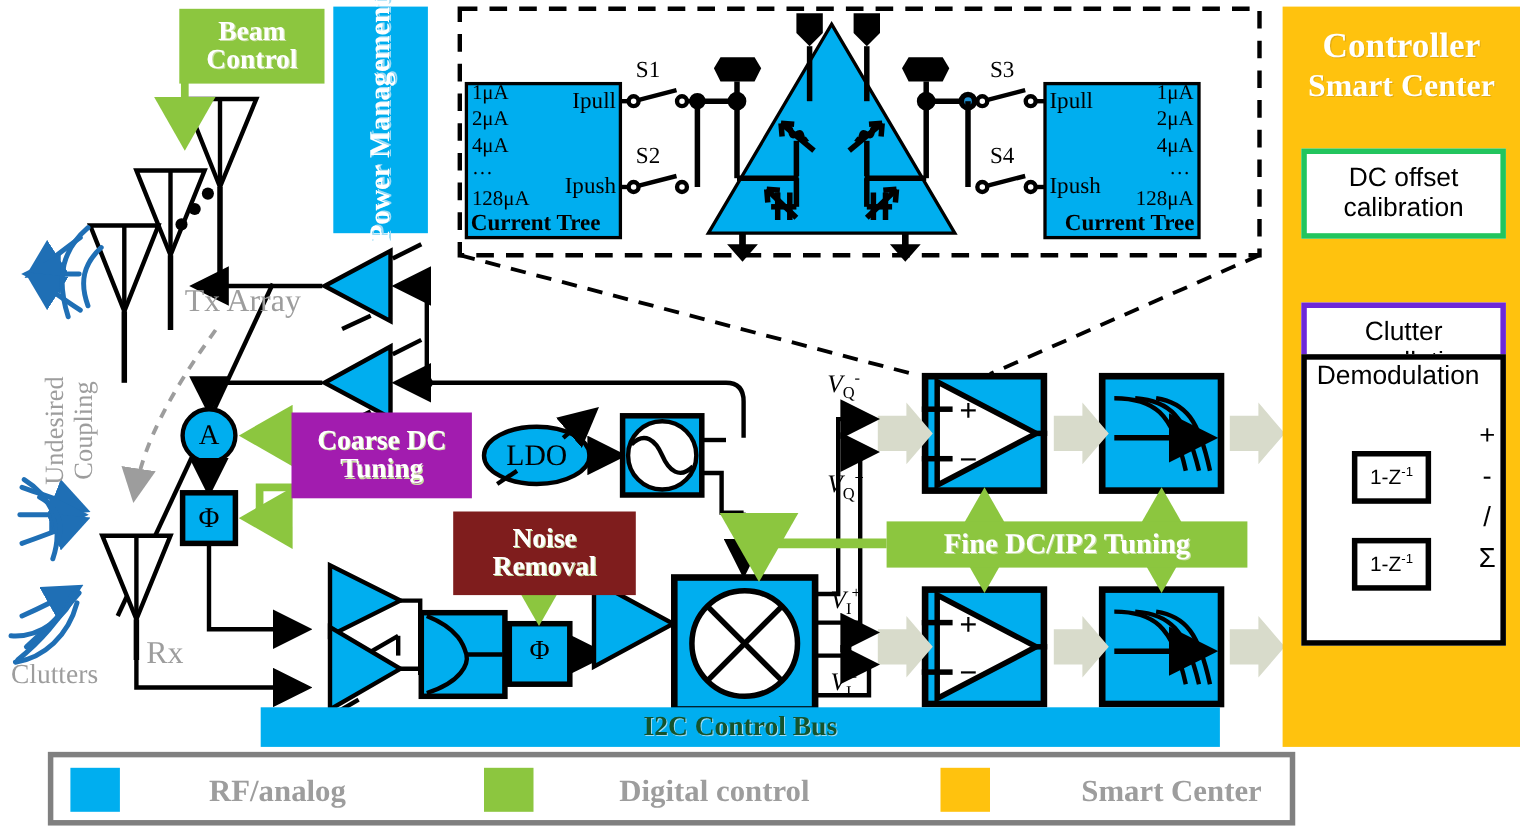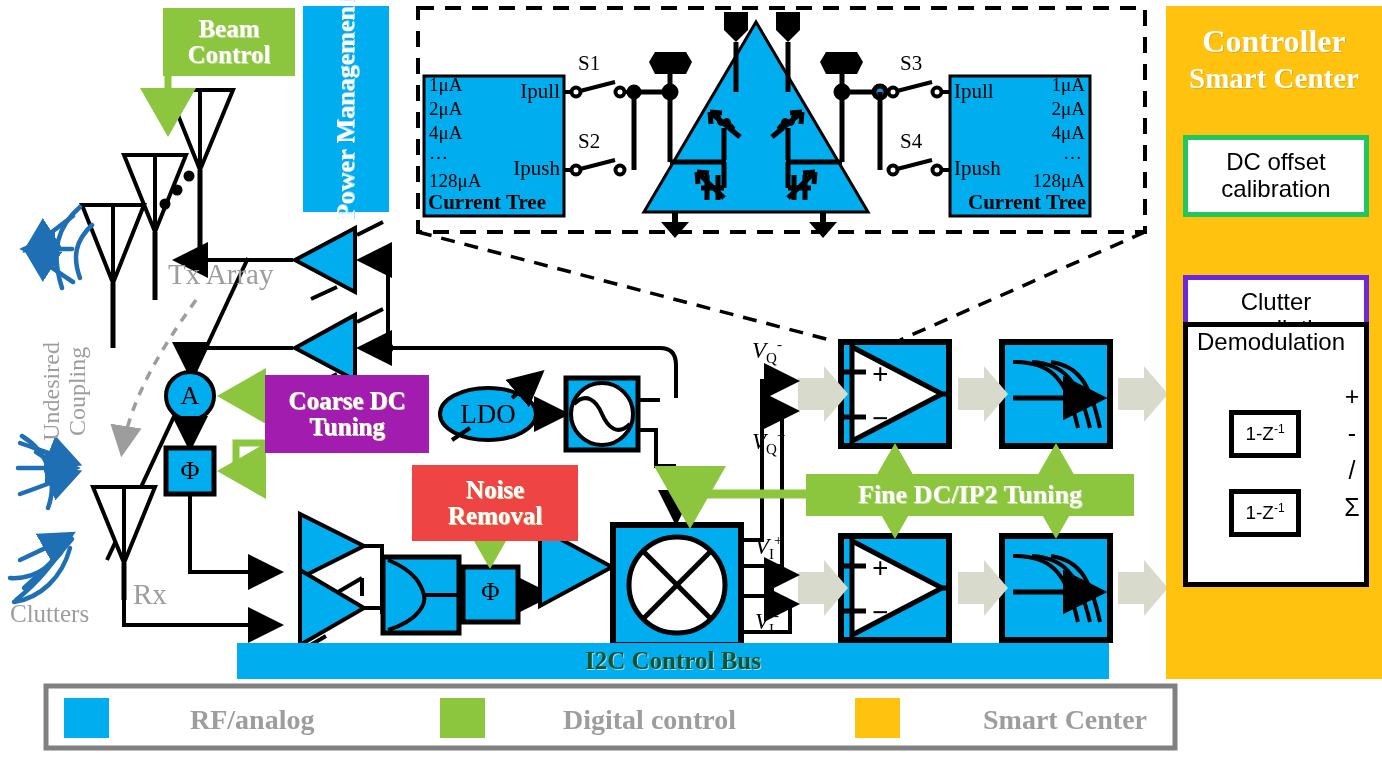--- a/index.html
+++ b/index.html
@@ -420,7 +420,7 @@
   <span>Tuning</span>
 </div>
 
-<div class="lbl" style="left:412px;top:465px;width:166px;height:76px;background:#ef4444;
+<div class="lbl" style="left:412px;top:465px;width:166px;height:76px;background:#7f1d1d;
             display:flex;flex-direction:column;align-items:center;justify-content:center;
             color:#fff;font-weight:bold;font-size:25px;line-height:1.04;text-shadow:1px 1px 0 #c9dfa2;">
   <span>Noise</span>

